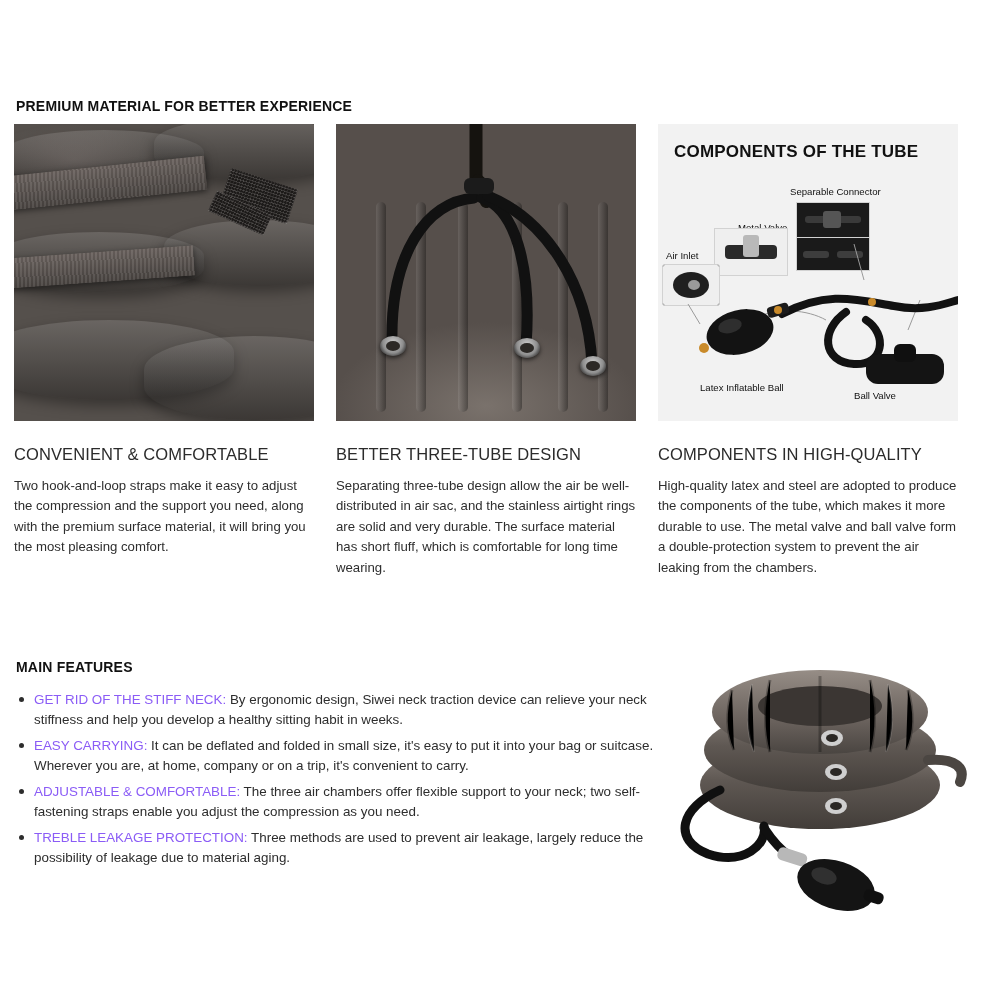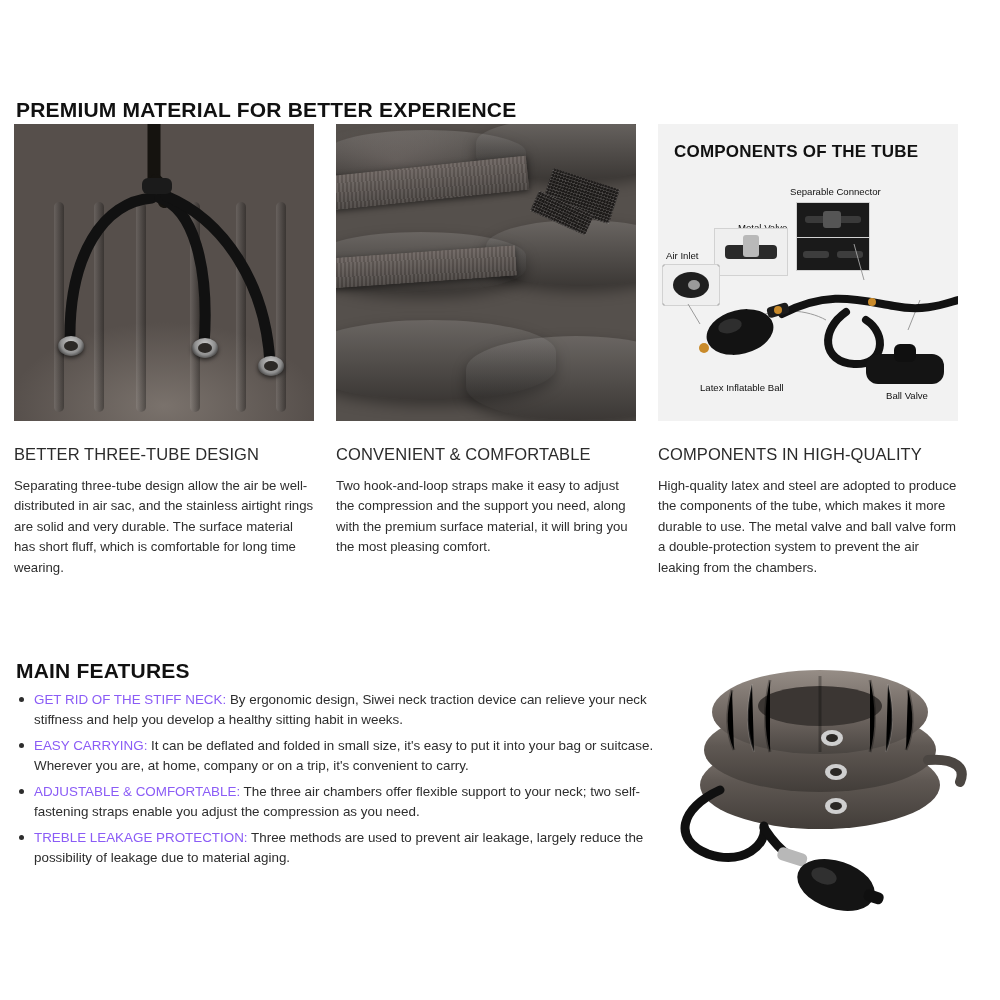--- a/index.html
+++ b/index.html
@@ -23,7 +23,7 @@
   
   .section-heading {
     position: absolute;
-    font-size: 21px;
+    font-size: 14px;
     font-weight: bold;
     letter-spacing: 0.2px;
     color: #111;

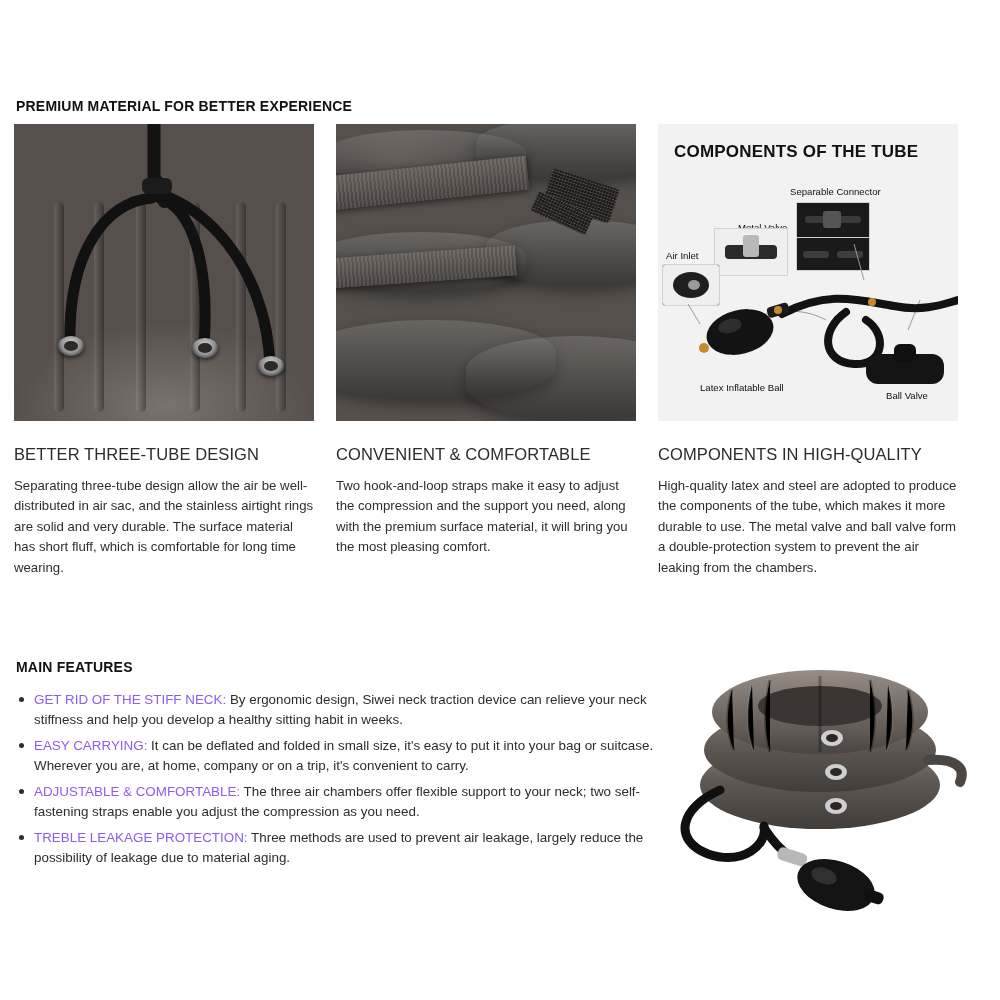--- a/index.html
+++ b/index.html
@@ -303,7 +303,7 @@
         </svg>
 
         <div class="comp-label" style="left:42px;top:258px;">Latex Inflatable Ball</div>
-        <div class="comp-label" style="left:228px;top:266px;text-align:right;">Ball Valve</div>
+        <div class="comp-label" style="left:196px;top:266px;text-align:right;">Ball Valve</div>
       </div>
       <div class="card-title">COMPONENTS IN HIGH-QUALITY</div>
       <div class="card-body">High-quality latex and steel are adopted to produce the components of the tube, which makes it more durable to use. The metal valve and ball valve form a double-protection system to prevent the air leaking from the chambers.</div>

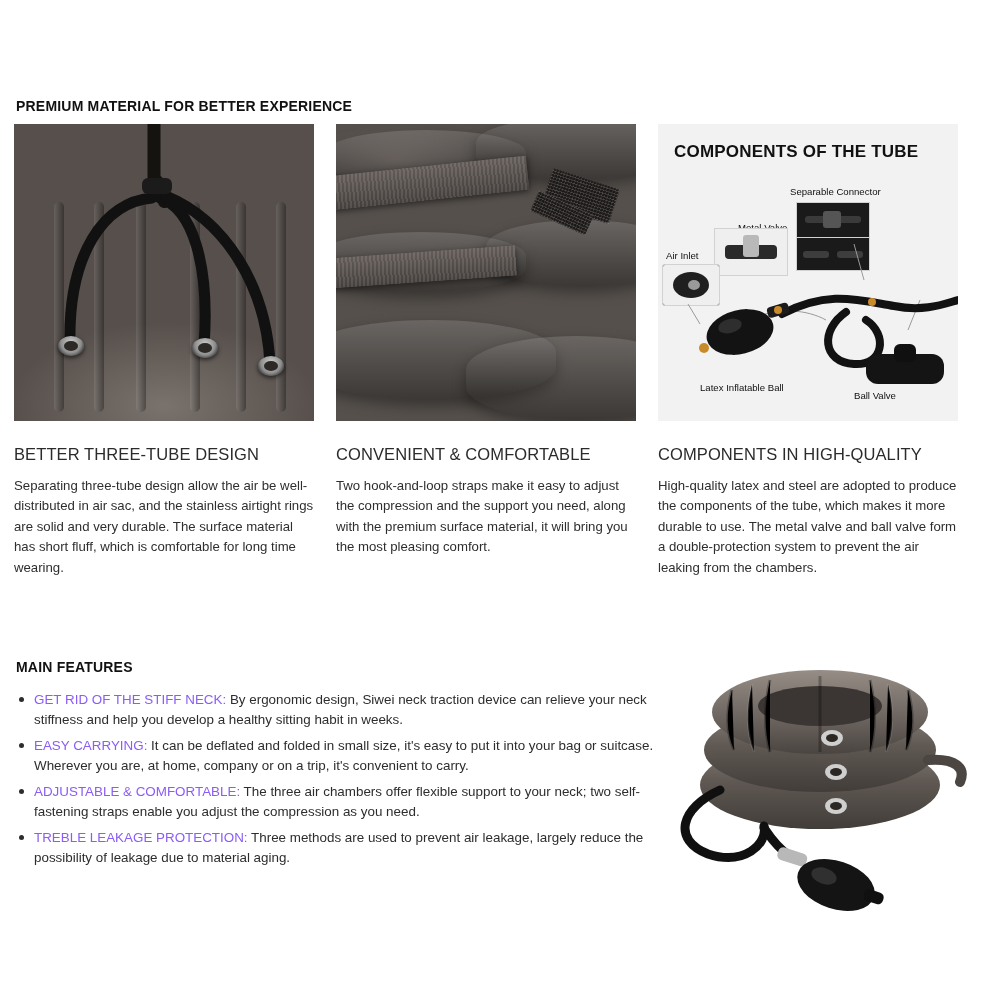--- a/index.html
+++ b/index.html
@@ -199,6 +199,24 @@
   <div class="section-heading" id="premium-heading">PREMIUM MATERIAL FOR BETTER EXPERIENCE</div>
 
   <div class="cards">
+
+    <div class="card">
+      <div class="card-media">
+        <div class="fabric"></div>
+        <div class="fabric-fold" style="left:-10px;top:6px;width:200px;height:56px;"></div>
+        <div class="fabric-fold" style="left:140px;top:-6px;width:190px;height:62px;"></div>
+        <div class="fabric-fold" style="left:-20px;top:108px;width:210px;height:60px;"></div>
+        <div class="fabric-fold" style="left:150px;top:96px;width:190px;height:66px;"></div>
+        <div class="fabric-fold" style="left:-30px;top:196px;width:250px;height:80px;"></div>
+        <div class="fabric-fold" style="left:130px;top:212px;width:220px;height:84px;"></div>
+        <div class="strap" style="left:-8px;top:42px;width:200px;height:34px;transform:rotate(-6deg);"></div>
+        <div class="velcro" style="left:210px;top:54px;width:70px;height:36px;transform:rotate(18deg);border-radius:4px;"></div>
+        <div class="strap" style="left:-10px;top:128px;width:190px;height:30px;transform:rotate(-4deg);"></div>
+        <div class="velcro" style="left:196px;top:78px;width:60px;height:22px;transform:rotate(24deg);border-radius:3px;"></div>
+      </div>
+      <div class="card-title">CONVENIENT &amp; COMFORTABLE</div>
+      <div class="card-body">Two hook-and-loop straps make it easy to adjust the compression and the support you need, along with the premium surface material, it will bring you the most pleasing comfort.</div>
+    </div>
 
     <div class="card">
       <div class="card-media">
@@ -227,24 +245,6 @@
 
     <div class="card">
       <div class="card-media">
-        <div class="fabric"></div>
-        <div class="fabric-fold" style="left:-10px;top:6px;width:200px;height:56px;"></div>
-        <div class="fabric-fold" style="left:140px;top:-6px;width:190px;height:62px;"></div>
-        <div class="fabric-fold" style="left:-20px;top:108px;width:210px;height:60px;"></div>
-        <div class="fabric-fold" style="left:150px;top:96px;width:190px;height:66px;"></div>
-        <div class="fabric-fold" style="left:-30px;top:196px;width:250px;height:80px;"></div>
-        <div class="fabric-fold" style="left:130px;top:212px;width:220px;height:84px;"></div>
-        <div class="strap" style="left:-8px;top:42px;width:200px;height:34px;transform:rotate(-6deg);"></div>
-        <div class="velcro" style="left:210px;top:54px;width:70px;height:36px;transform:rotate(18deg);border-radius:4px;"></div>
-        <div class="strap" style="left:-10px;top:128px;width:190px;height:30px;transform:rotate(-4deg);"></div>
-        <div class="velcro" style="left:196px;top:78px;width:60px;height:22px;transform:rotate(24deg);border-radius:3px;"></div>
-      </div>
-      <div class="card-title">CONVENIENT &amp; COMFORTABLE</div>
-      <div class="card-body">Two hook-and-loop straps make it easy to adjust the compression and the support you need, along with the premium surface material, it will bring you the most pleasing comfort.</div>
-    </div>
-
-    <div class="card">
-      <div class="card-media">
         <div class="comp-panel"></div>
         <div class="comp-title">COMPONENTS OF THE TUBE</div>
 

